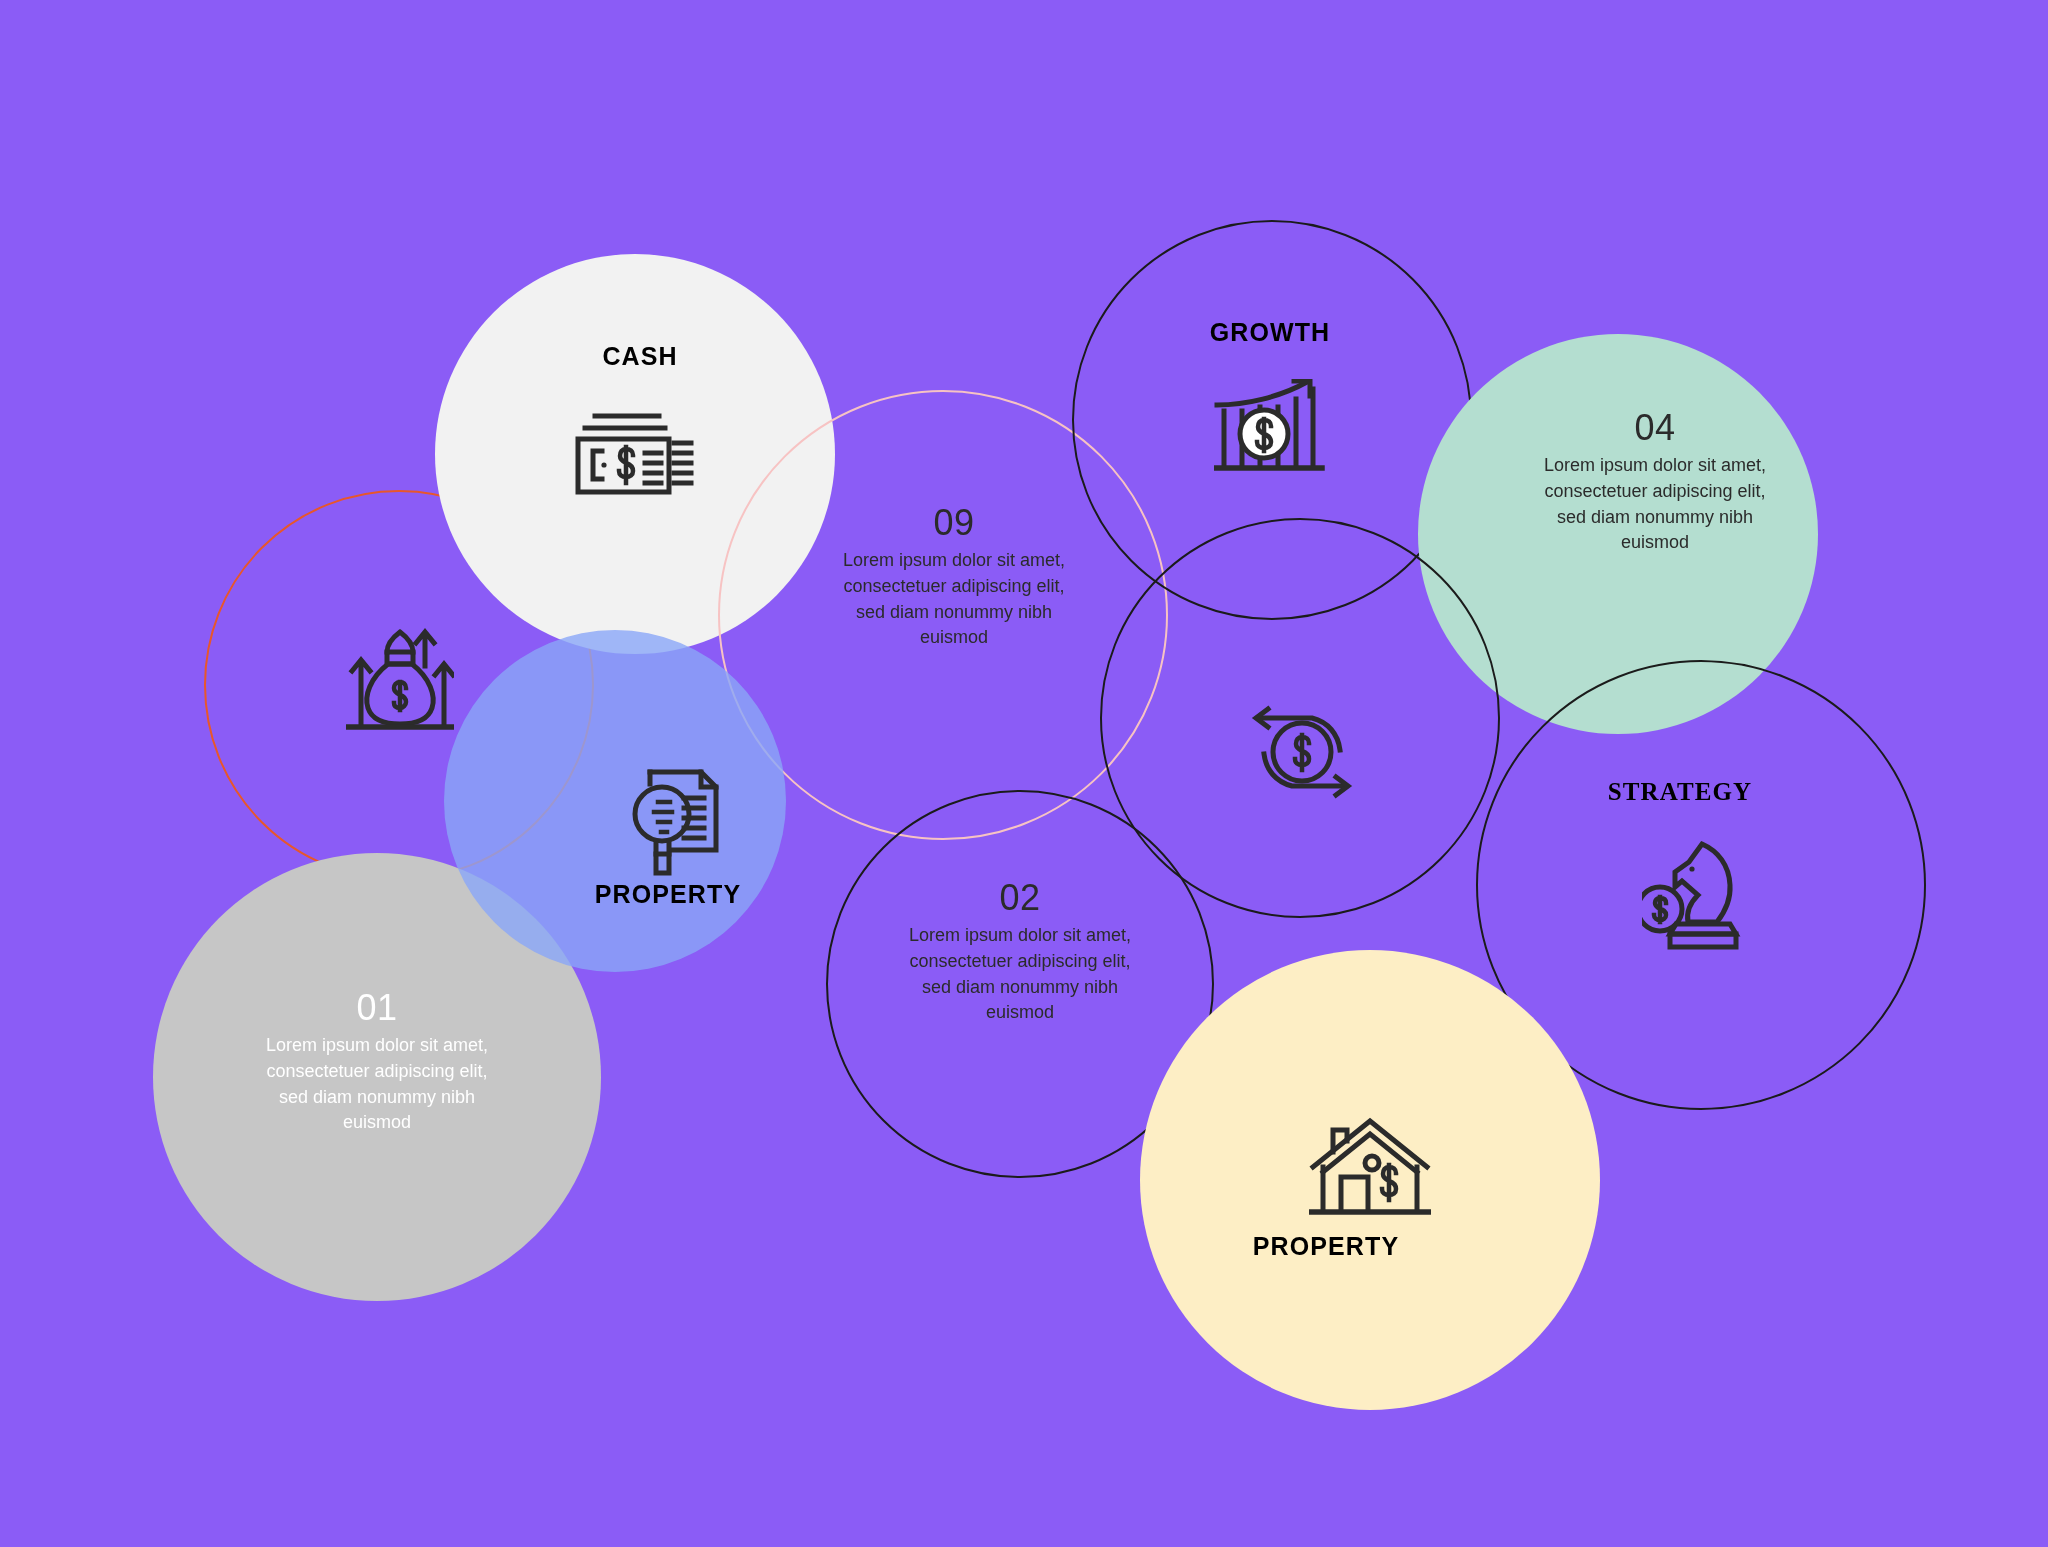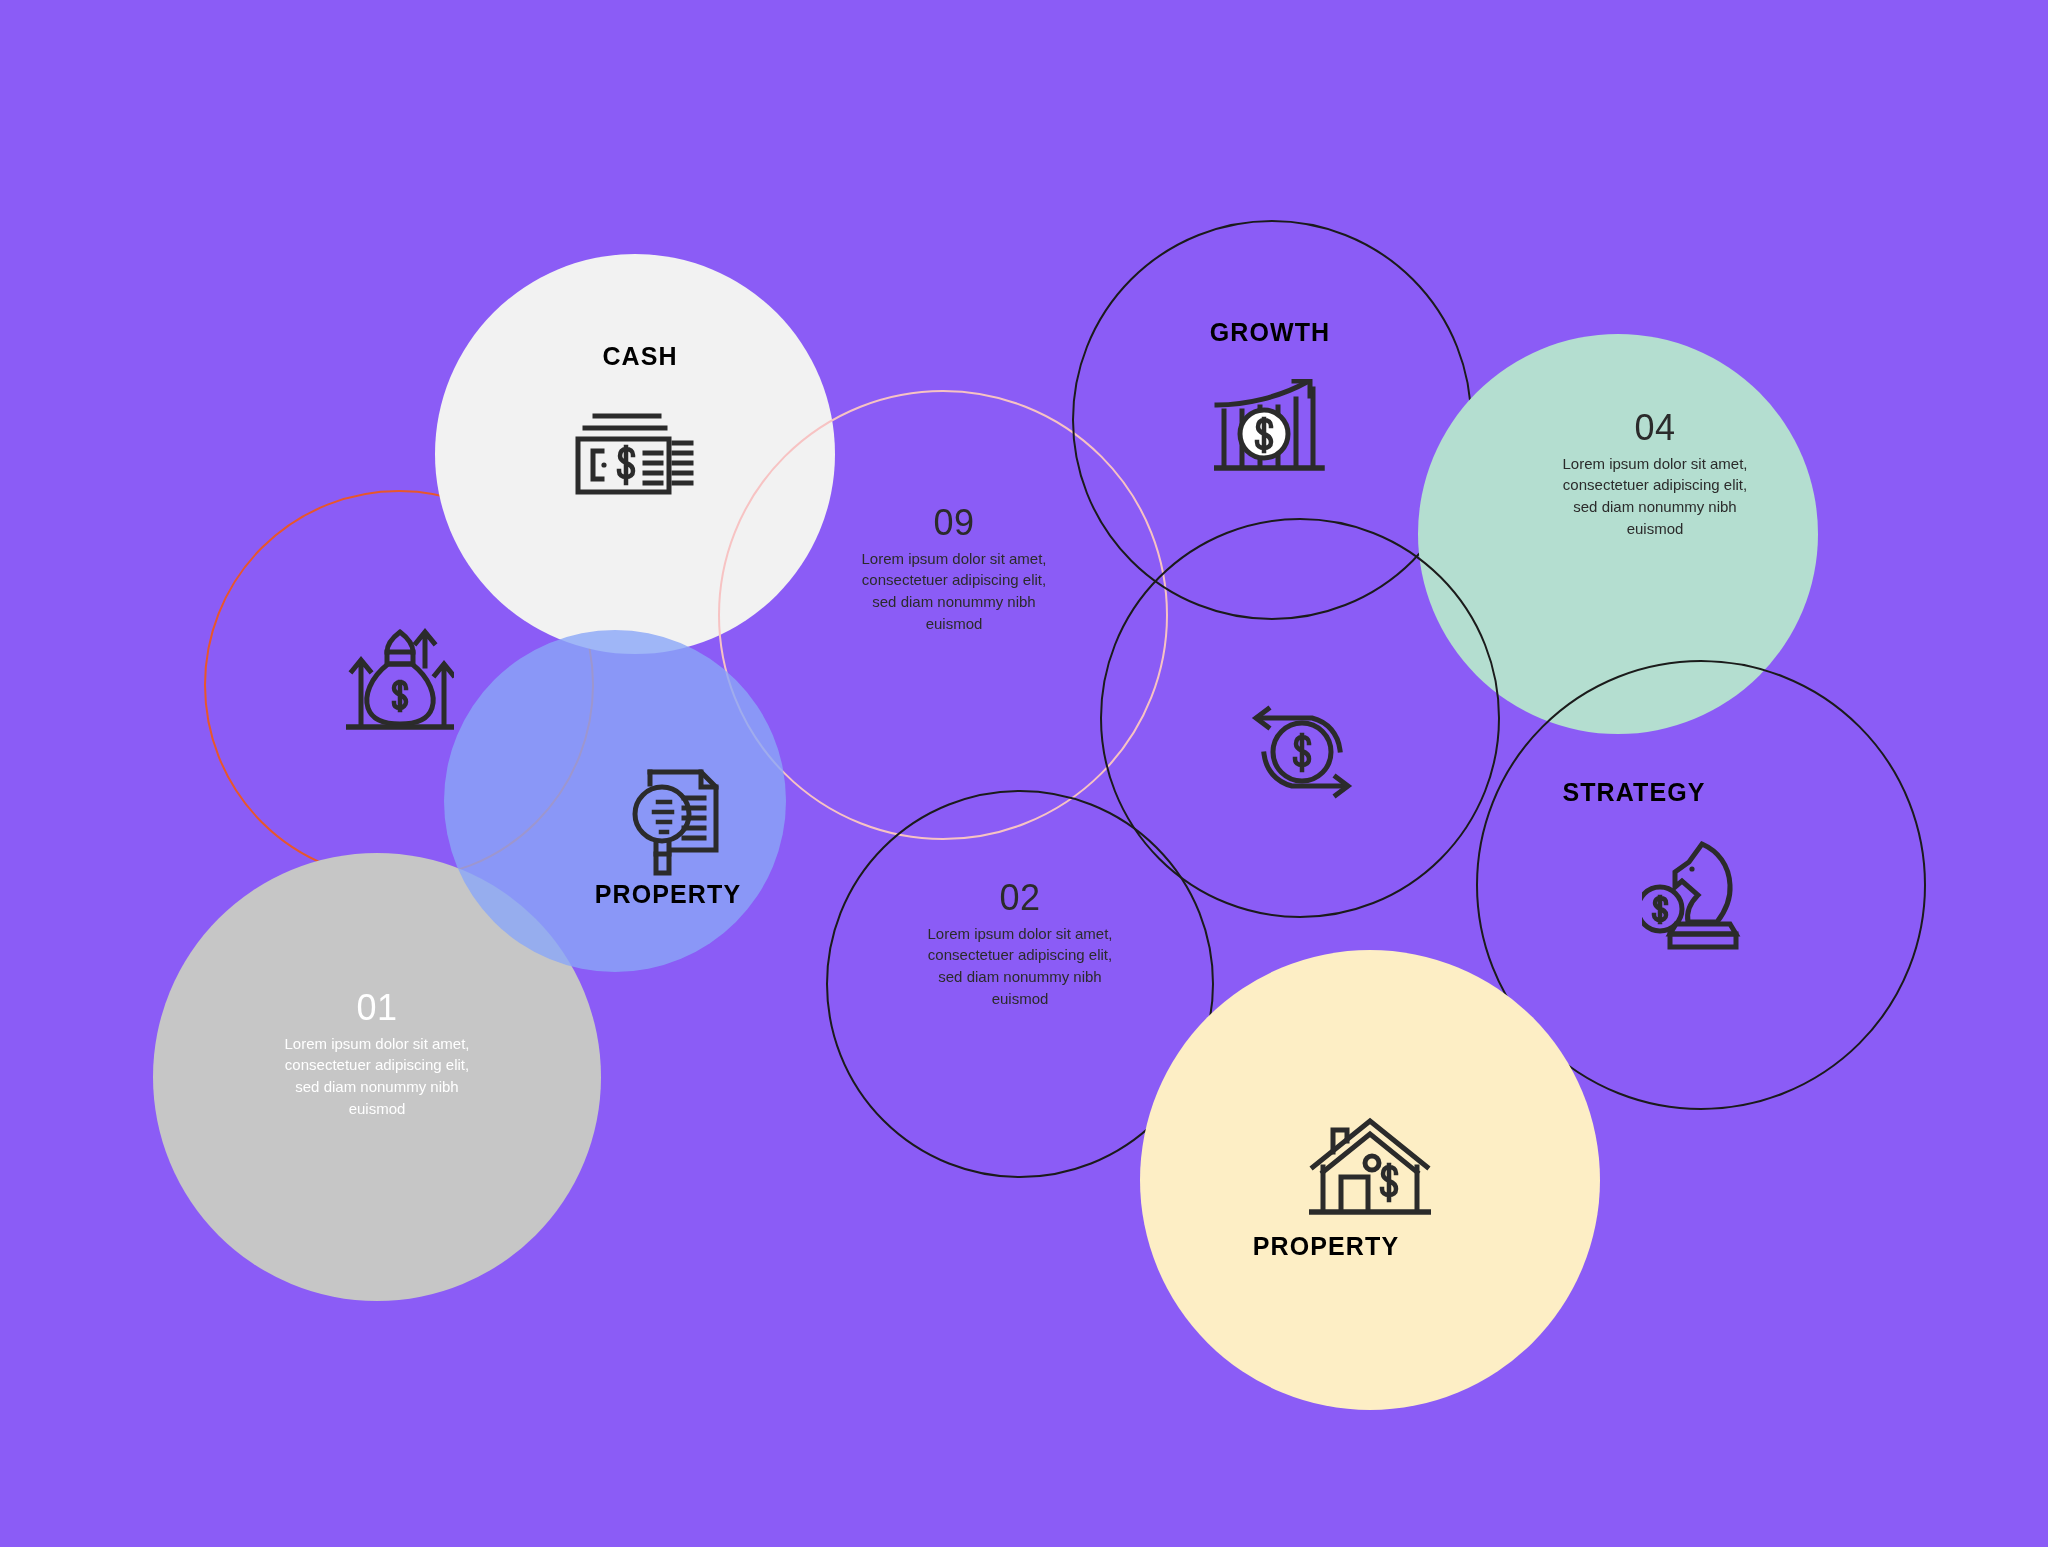--- a/index.html
+++ b/index.html
@@ -51,7 +51,7 @@
     color: #2b2b2b;
   }
   .body {
-    font-size: 15px;
+    font-size: 18px;
     line-height: 1.44;
     color: #2b2b2b;
     margin: 0;

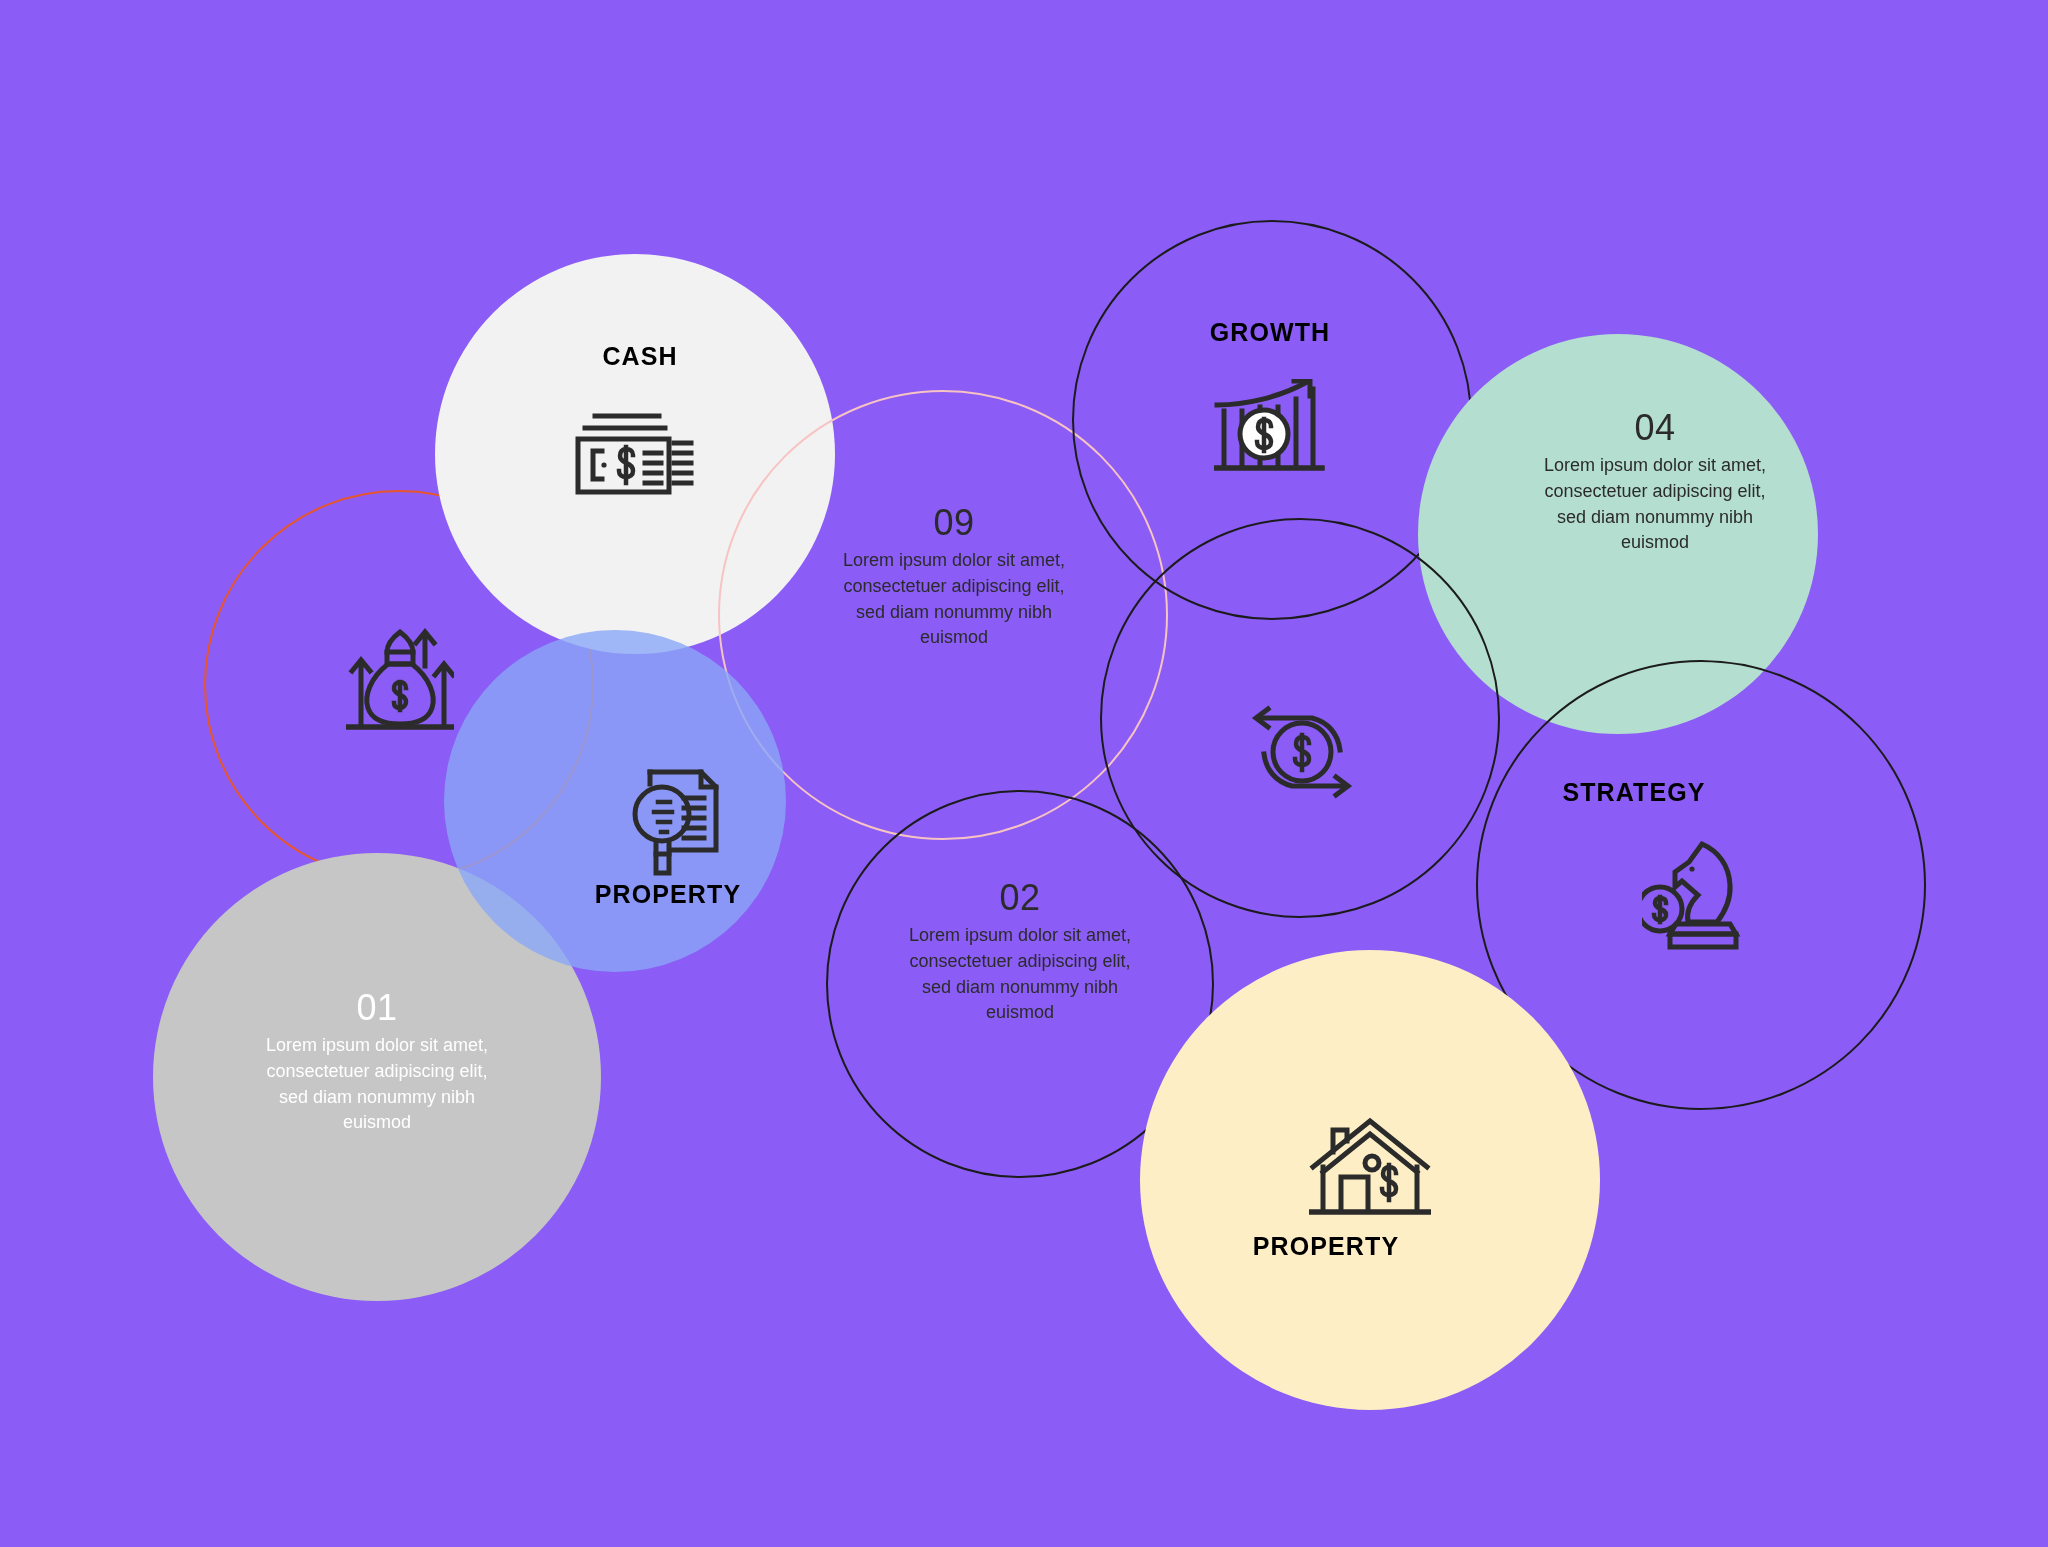--- a/index.html
+++ b/index.html
@@ -239,7 +239,7 @@
 
   <div class="cat-label" style="left:668px; top:880px;">PROPERTY</div>
 
-  <div class="cat-label" style="left:1634px; top:778px;">STRATEGY</div>
+  <div class="cat-label" style="left:1680px; top:778px;font-family:Liberation Serif, serif;">STRATEGY</div>
 
   <div class="cat-label" style="left:1326px; top:1232px;">PROPERTY</div>
 

